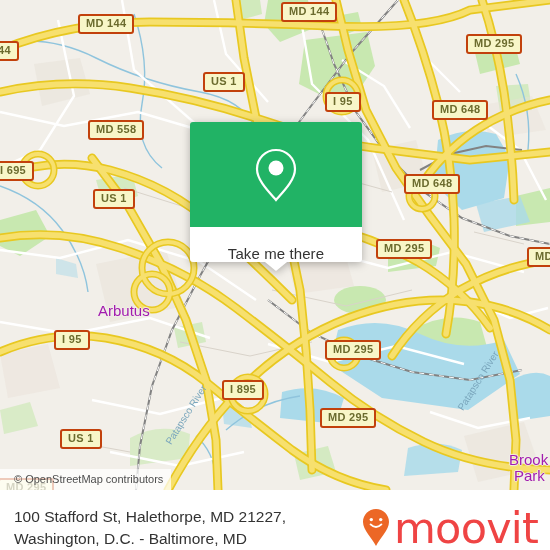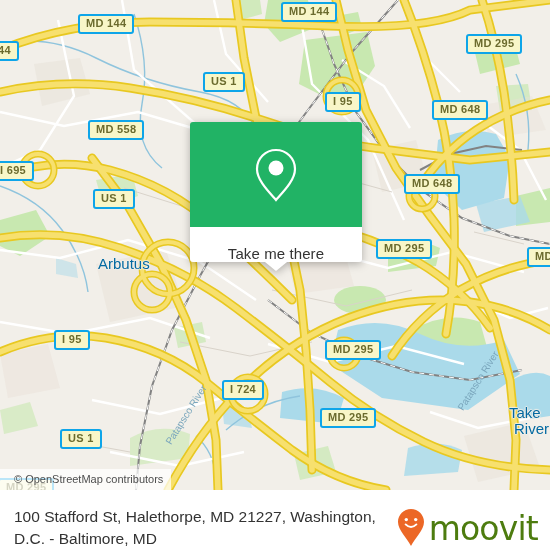--- a/index.html
+++ b/index.html
@@ -23,7 +23,7 @@
   .shield {
     position: absolute;
     background: #f8f6c8;
-    border: 2px solid #0ea5e9;
+    border: 2px solid #c2410c;
     border-radius: 3px;
     color: #6b6b2e;
     font-weight: bold;

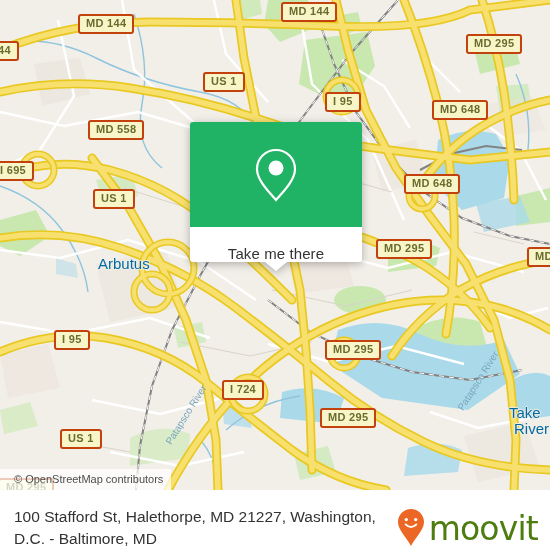--- a/index.html
+++ b/index.html
@@ -36,11 +36,12 @@
   }
   .place-label {
     position: absolute;
-    color: #0369a1;
+    color: #a21caf;
     font-size: 15px;
     white-space: nowrap;
     font-family: "Liberation Sans", sans-serif;
     text-shadow: 1px 0 1px #f2efe9, -1px 0 1px #f2efe9, 0 1px 1px #f2efe9, 0 -1px 1px #f2efe9;
+    margin-top: 47px;
   }
   .river-label {
     position: absolute;

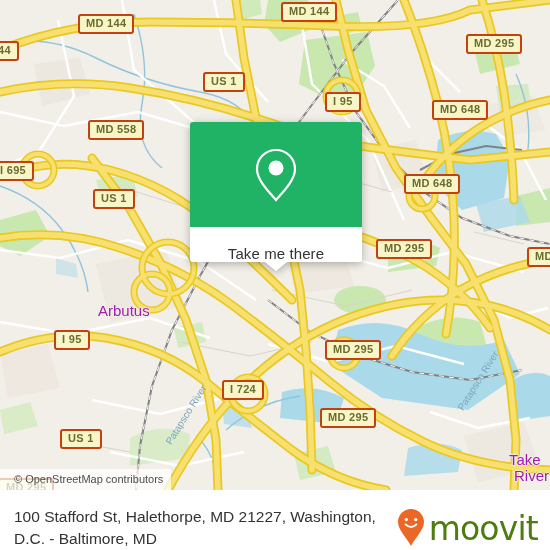--- a/index.html
+++ b/index.html
@@ -298,7 +298,7 @@
     <div class="shield" style="left:376px; top:239px;">MD 295</div>
     <div class="shield" style="left:54px;  top:330px;">I 95</div>
     <div class="shield" style="left:325px; top:340px;">MD 295</div>
-    <div class="shield" style="left:222px; top:380px;">I 724</div>
+    <div class="shield" style="left:222px; top:380px;">I 895</div>
     <div class="shield" style="left:320px; top:408px;">MD 295</div>
     <div class="shield" style="left:60px;  top:429px;">US 1</div>
     <div class="shield" style="left:-2px;  top:478px;">MD 295</div>

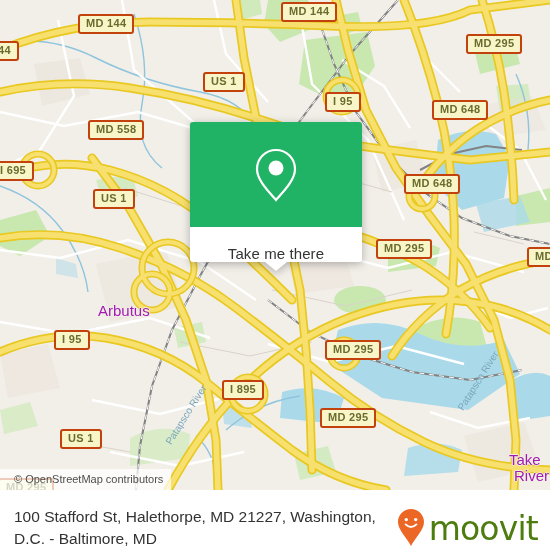--- a/index.html
+++ b/index.html
@@ -280,7 +280,7 @@
     <div class="river-label" style="left:460px; top:404px; transform:rotate(-58deg); transform-origin:left center;">Patapsco River</div>
 
     <div class="place-label" style="left:98px; top:255px;">Arbutus</div>
-    <div class="place-label" style="left:509px; top:404px;">Take</div>
+    <div class="place-label" style="left:509px; top:404px;">Brook</div>
     <div class="place-label" style="left:514px; top:420px;">River</div>
 
     <div class="shield" style="left:78px;  top:14px;">MD 144</div>

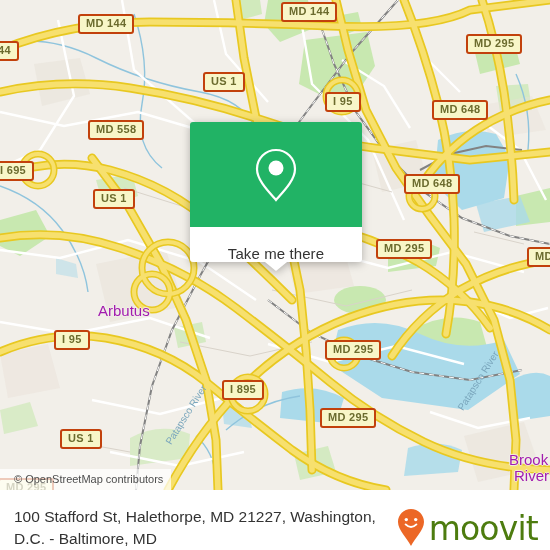--- a/index.html
+++ b/index.html
@@ -281,7 +281,7 @@
 
     <div class="place-label" style="left:98px; top:255px;">Arbutus</div>
     <div class="place-label" style="left:509px; top:404px;">Brook</div>
-    <div class="place-label" style="left:514px; top:420px;">River</div>
+    <div class="place-label" style="left:514px; top:420px;">Park</div>
 
     <div class="shield" style="left:78px;  top:14px;">MD 144</div>
     <div class="shield" style="left:281px; top:2px;">MD 144</div>

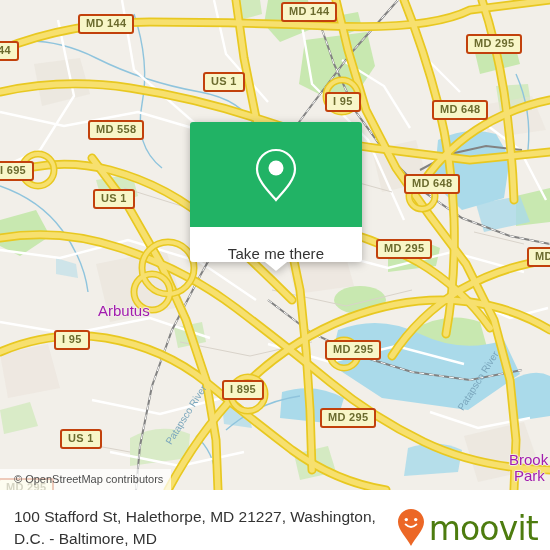--- a/index.html
+++ b/index.html
@@ -112,8 +112,8 @@
   }
   #brand { display: flex; align-items: center; gap: 3px; flex: 0 0 auto; }
   #brand-word {
-    color: #4d7c0f;
-    font-size: 33px;
+    color: #ef4444;
+    font-size: 43px;
     letter-spacing: -0.8px;
     line-height: 33px;
     font-family: "DejaVu Sans", sans-serif;

